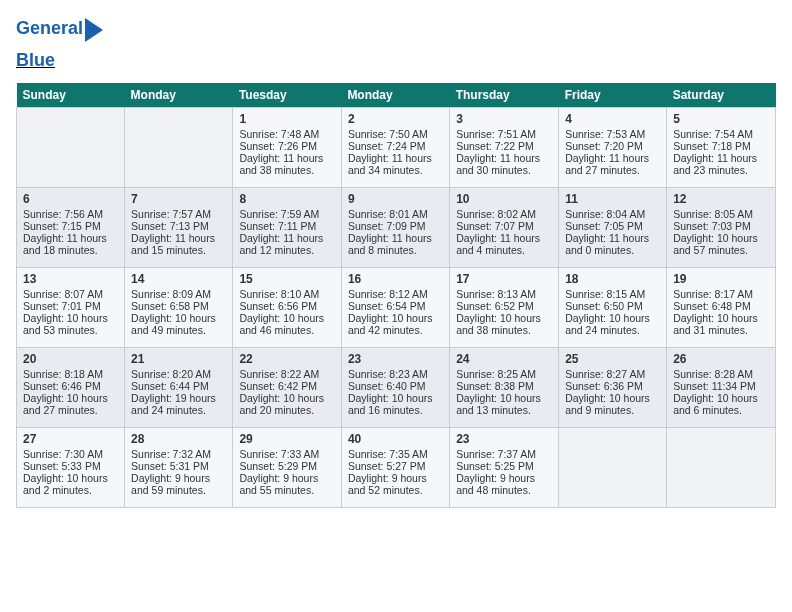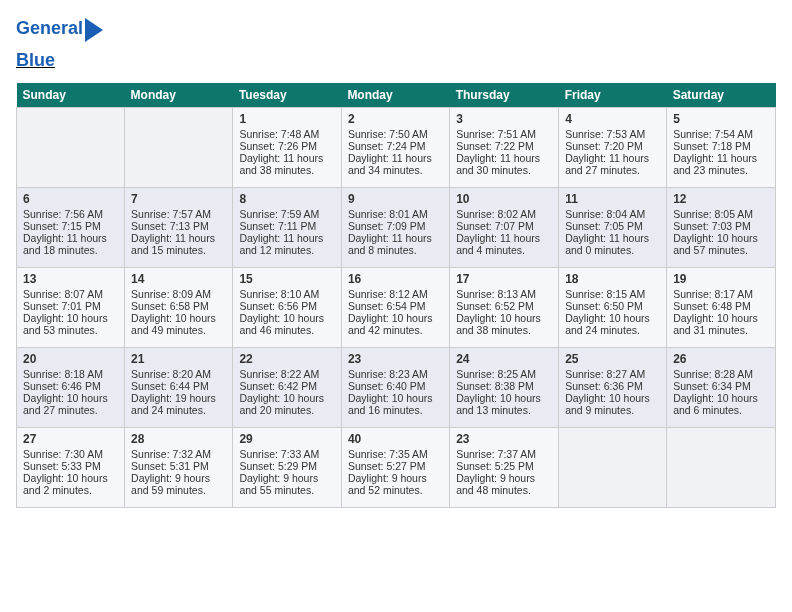--- a/index.html
+++ b/index.html
@@ -238,7 +238,7 @@
         <span>Daylight: 10 hours and 9 minutes.</span></td>
         <td><span class="day-num">26</span>
         <span>Sunrise: 8:28 AM</span><br>
-        <span>Sunset: 6:34 PM</span><br>
+        <span>Sunset: 11:34 PM</span><br>
         <span>Daylight: 10 hours and 6 minutes.</span></td>
       </tr>
       <tr>

